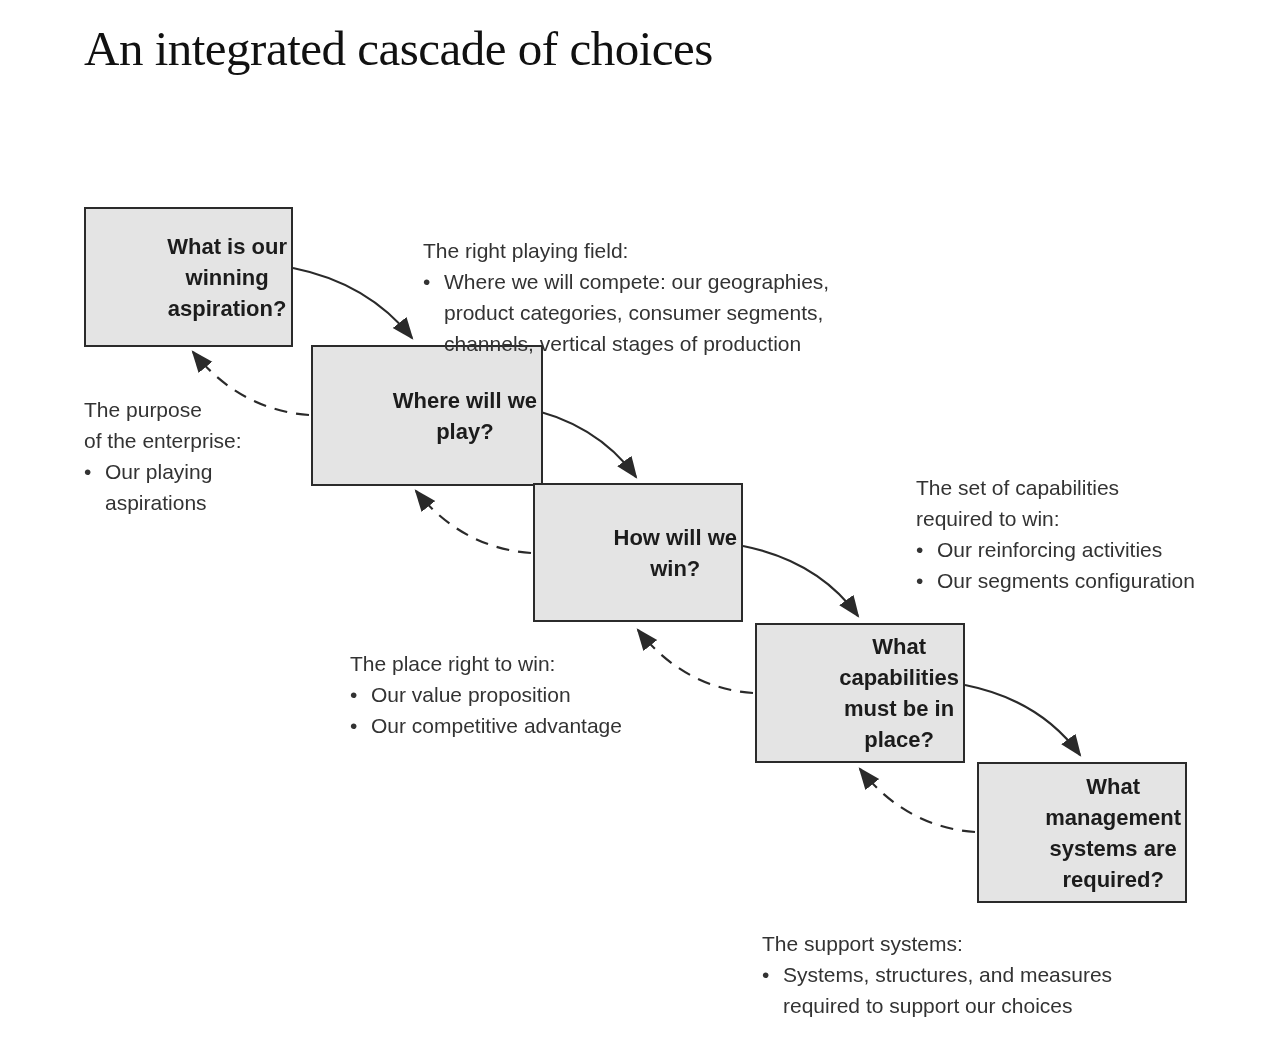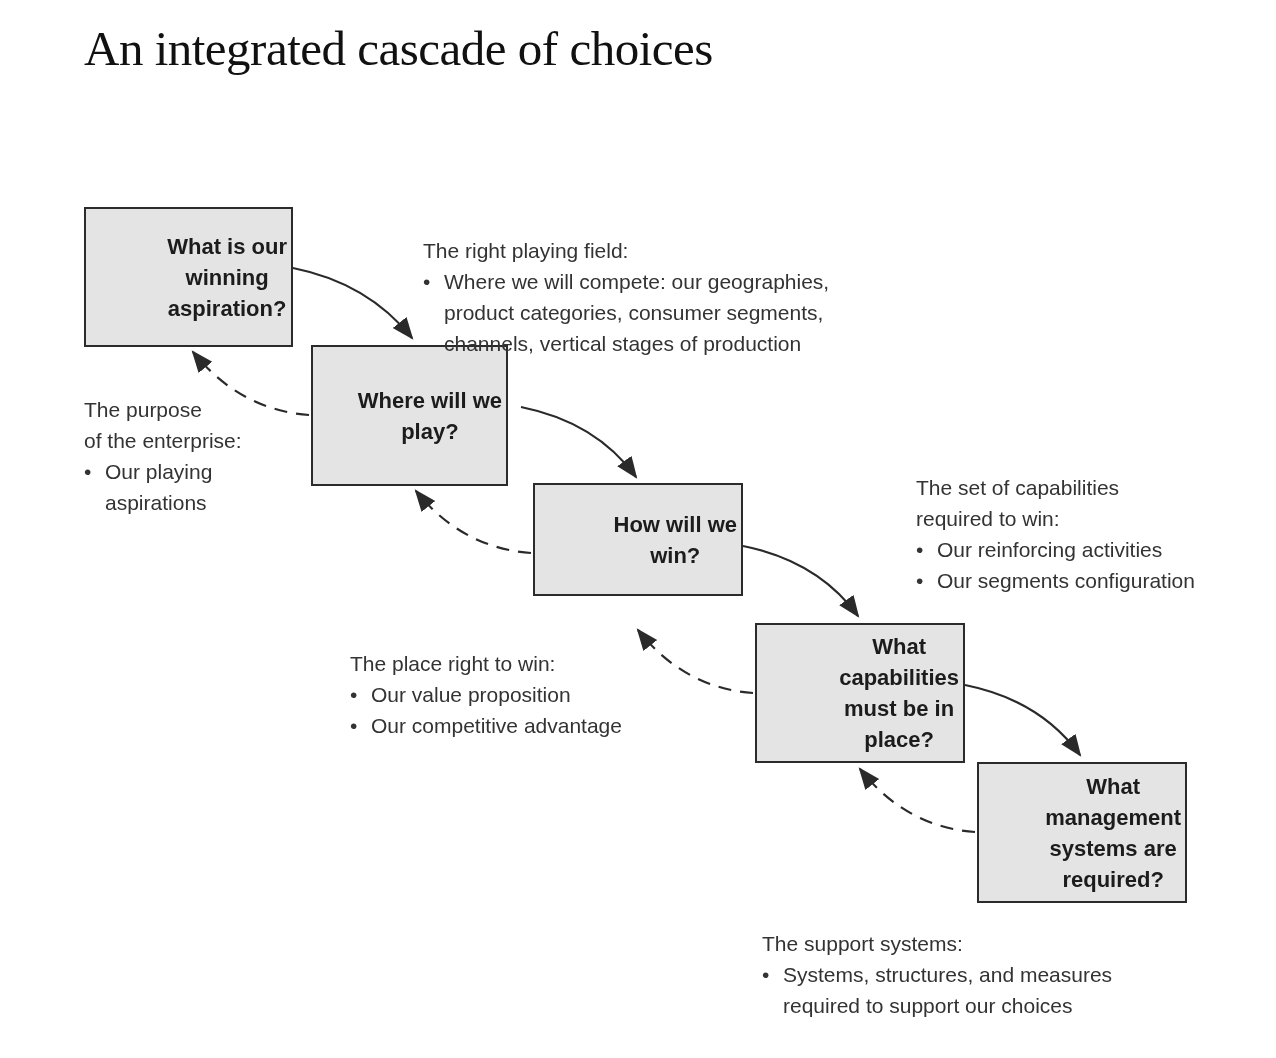--- a/index.html
+++ b/index.html
@@ -46,7 +46,7 @@
     padding:4px;
   }
   .box-1{left:84px;  top:207px; width:209px; height:140px;}
-  .box-2{left:311px; top:345px; width:197px; height:141px;}
+  .box-2{left:311px; top:345px; width:232px; height:141px;}
   .box-3{left:533px; top:483px; width:210px; height:113px;padding-left:8px;}
   .box-4{left:755px; top:623px; width:210px; height:140px;}
   .box-5{left:977px; top:762px; width:210px; height:141px;}

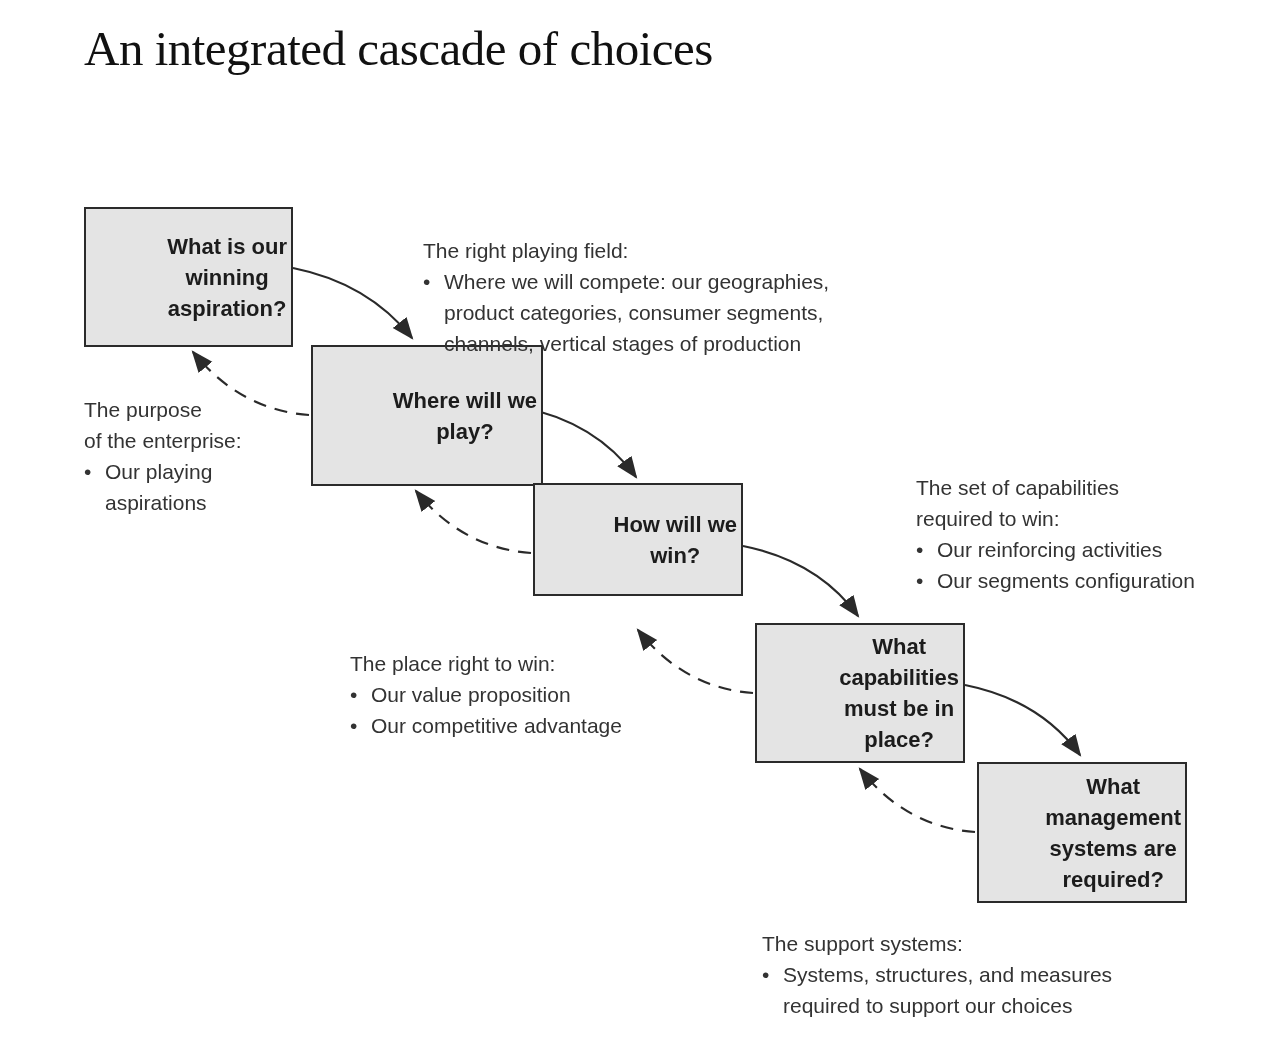--- a/index.html
+++ b/index.html
@@ -47,7 +47,7 @@
   }
   .box-1{left:84px;  top:207px; width:209px; height:140px;}
   .box-2{left:311px; top:345px; width:232px; height:141px;}
-  .box-3{left:533px; top:483px; width:210px; height:113px;padding-left:8px;}
+  .box-3{left:533px; top:483px; width:210px; height:139px;padding-left:8px;}
   .box-4{left:755px; top:623px; width:210px; height:140px;}
   .box-5{left:977px; top:762px; width:210px; height:141px;}
 

